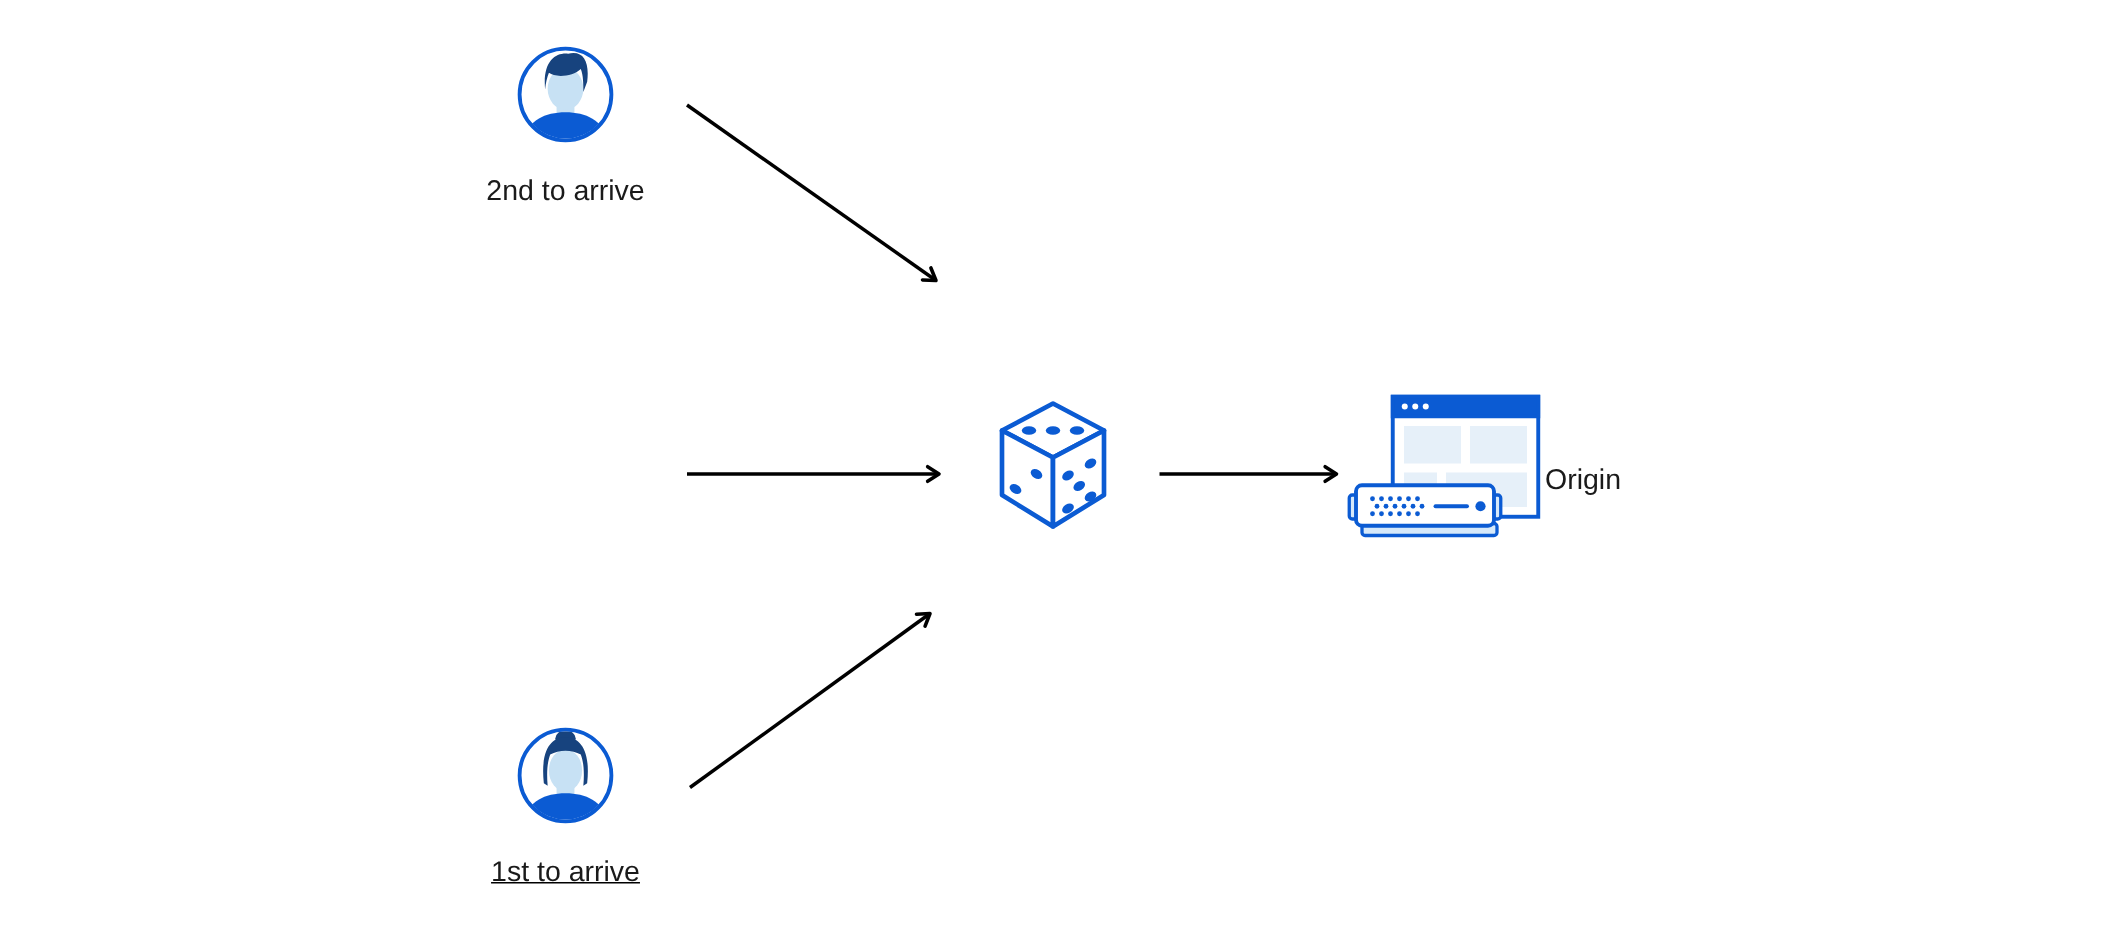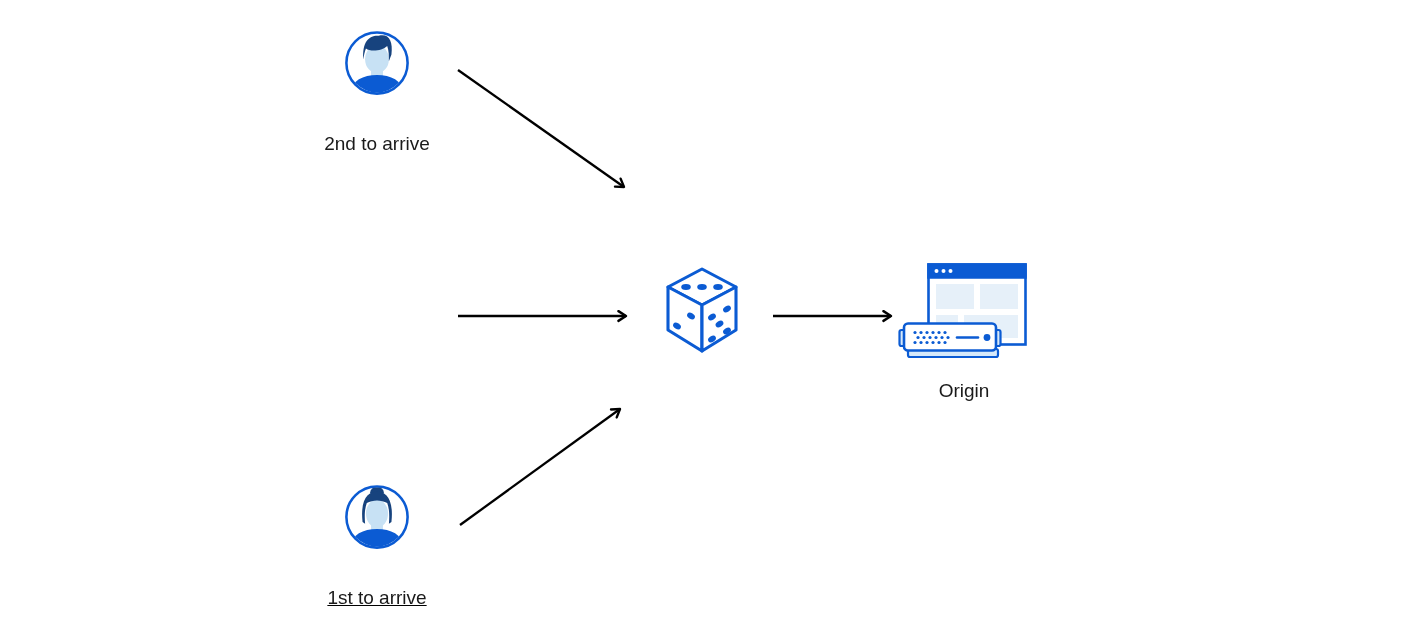--- a/index.html
+++ b/index.html
@@ -33,7 +33,7 @@
     text-align: center;
     line-height: 1.2;
   }
-  .user-label { margin-top: 36px; }
+  .user-label { margin-top: 20px; }
   .origin-label { margin-top: 16px; }
   .arrows-layer {
     position: absolute;

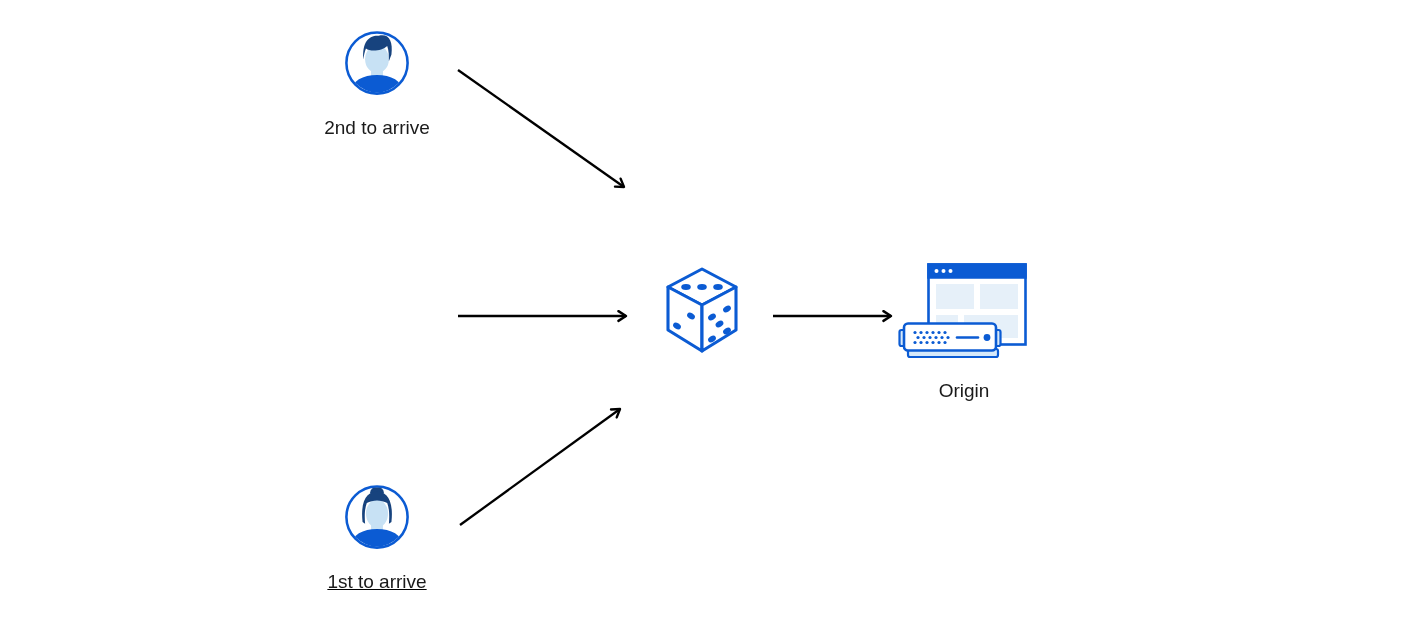--- a/index.html
+++ b/index.html
@@ -55,7 +55,7 @@
     top: 262px;
     width: 132px;
     display: flex;
-    flex-direction: column;
+    flex-direction: row;
     align-items: center;
   }
   .origin-icon {

